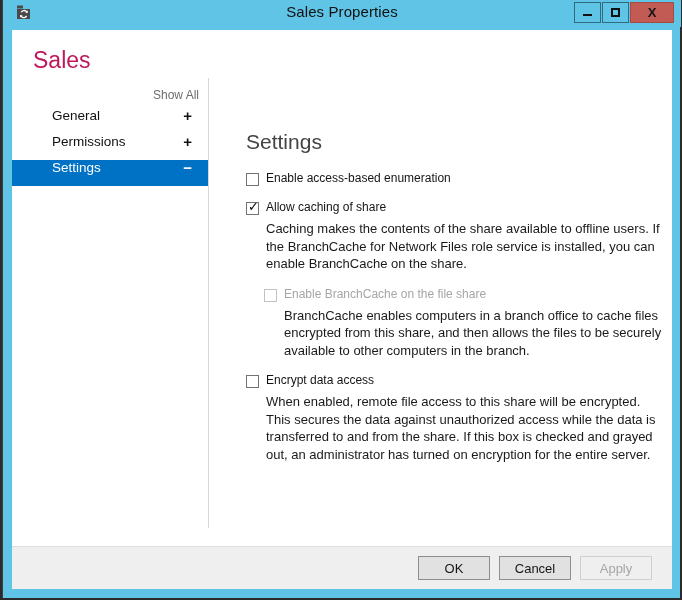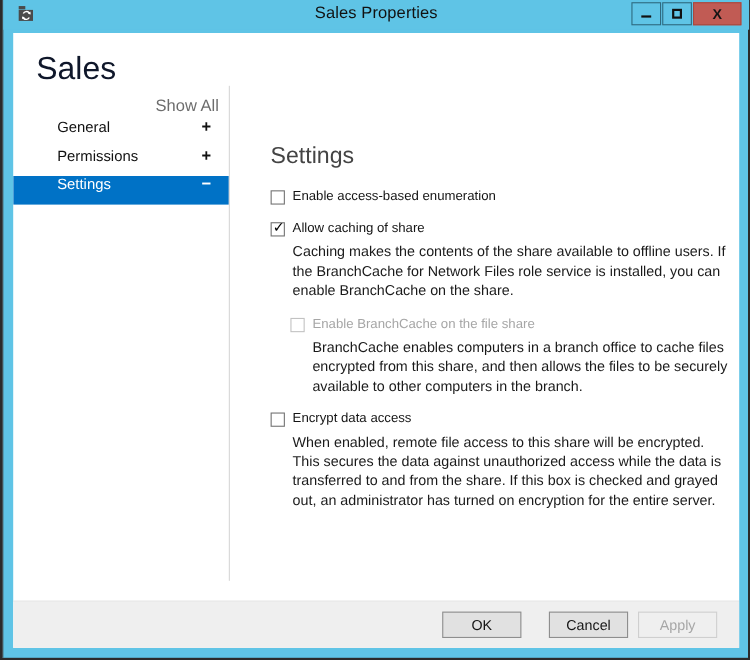--- a/index.html
+++ b/index.html
@@ -97,8 +97,8 @@
     position: absolute;
     left: 21px;
     top: 17px;
-    font-size: 29px;
-    color: #0f172a;
+    font-size: 23px;
+    color: #be185d;
     font-weight: normal;
   }
 

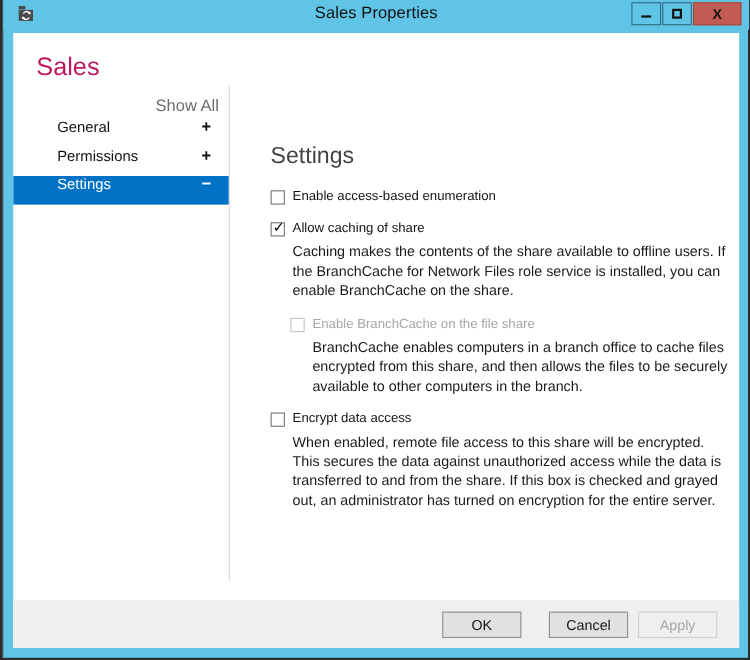--- a/index.html
+++ b/index.html
@@ -113,7 +113,7 @@
     position: absolute;
     right: 9px;
     top: 0px;
-    font-size: 15px;
+    font-size: 12px;
     color: #6d6d6d;
   }
   #nav-list {

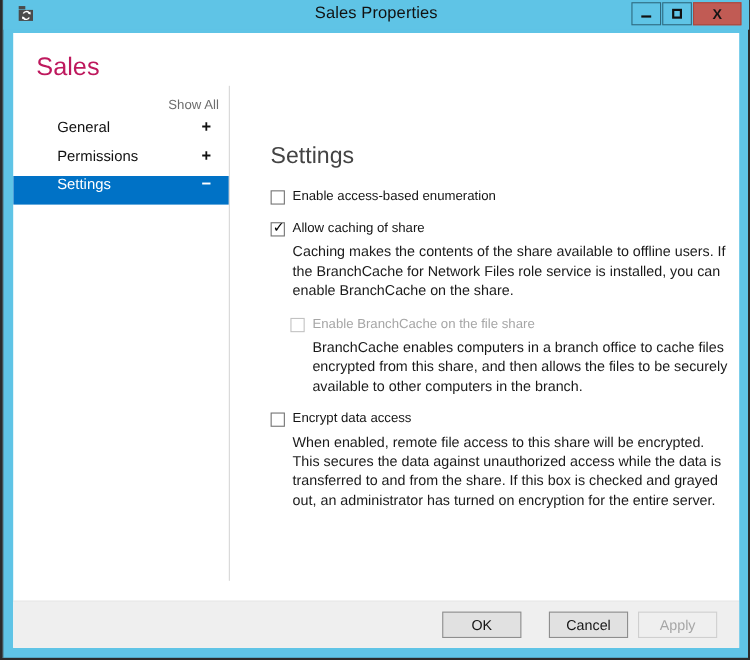--- a/index.html
+++ b/index.html
@@ -245,7 +245,7 @@
     justify-content: center;
     cursor: default;
   }
-  #btn-ok { left: 390px; }
+  #btn-ok { left: 406px; }
   #btn-cancel { left: 487px; }
   #btn-apply {
     left: 568px;

